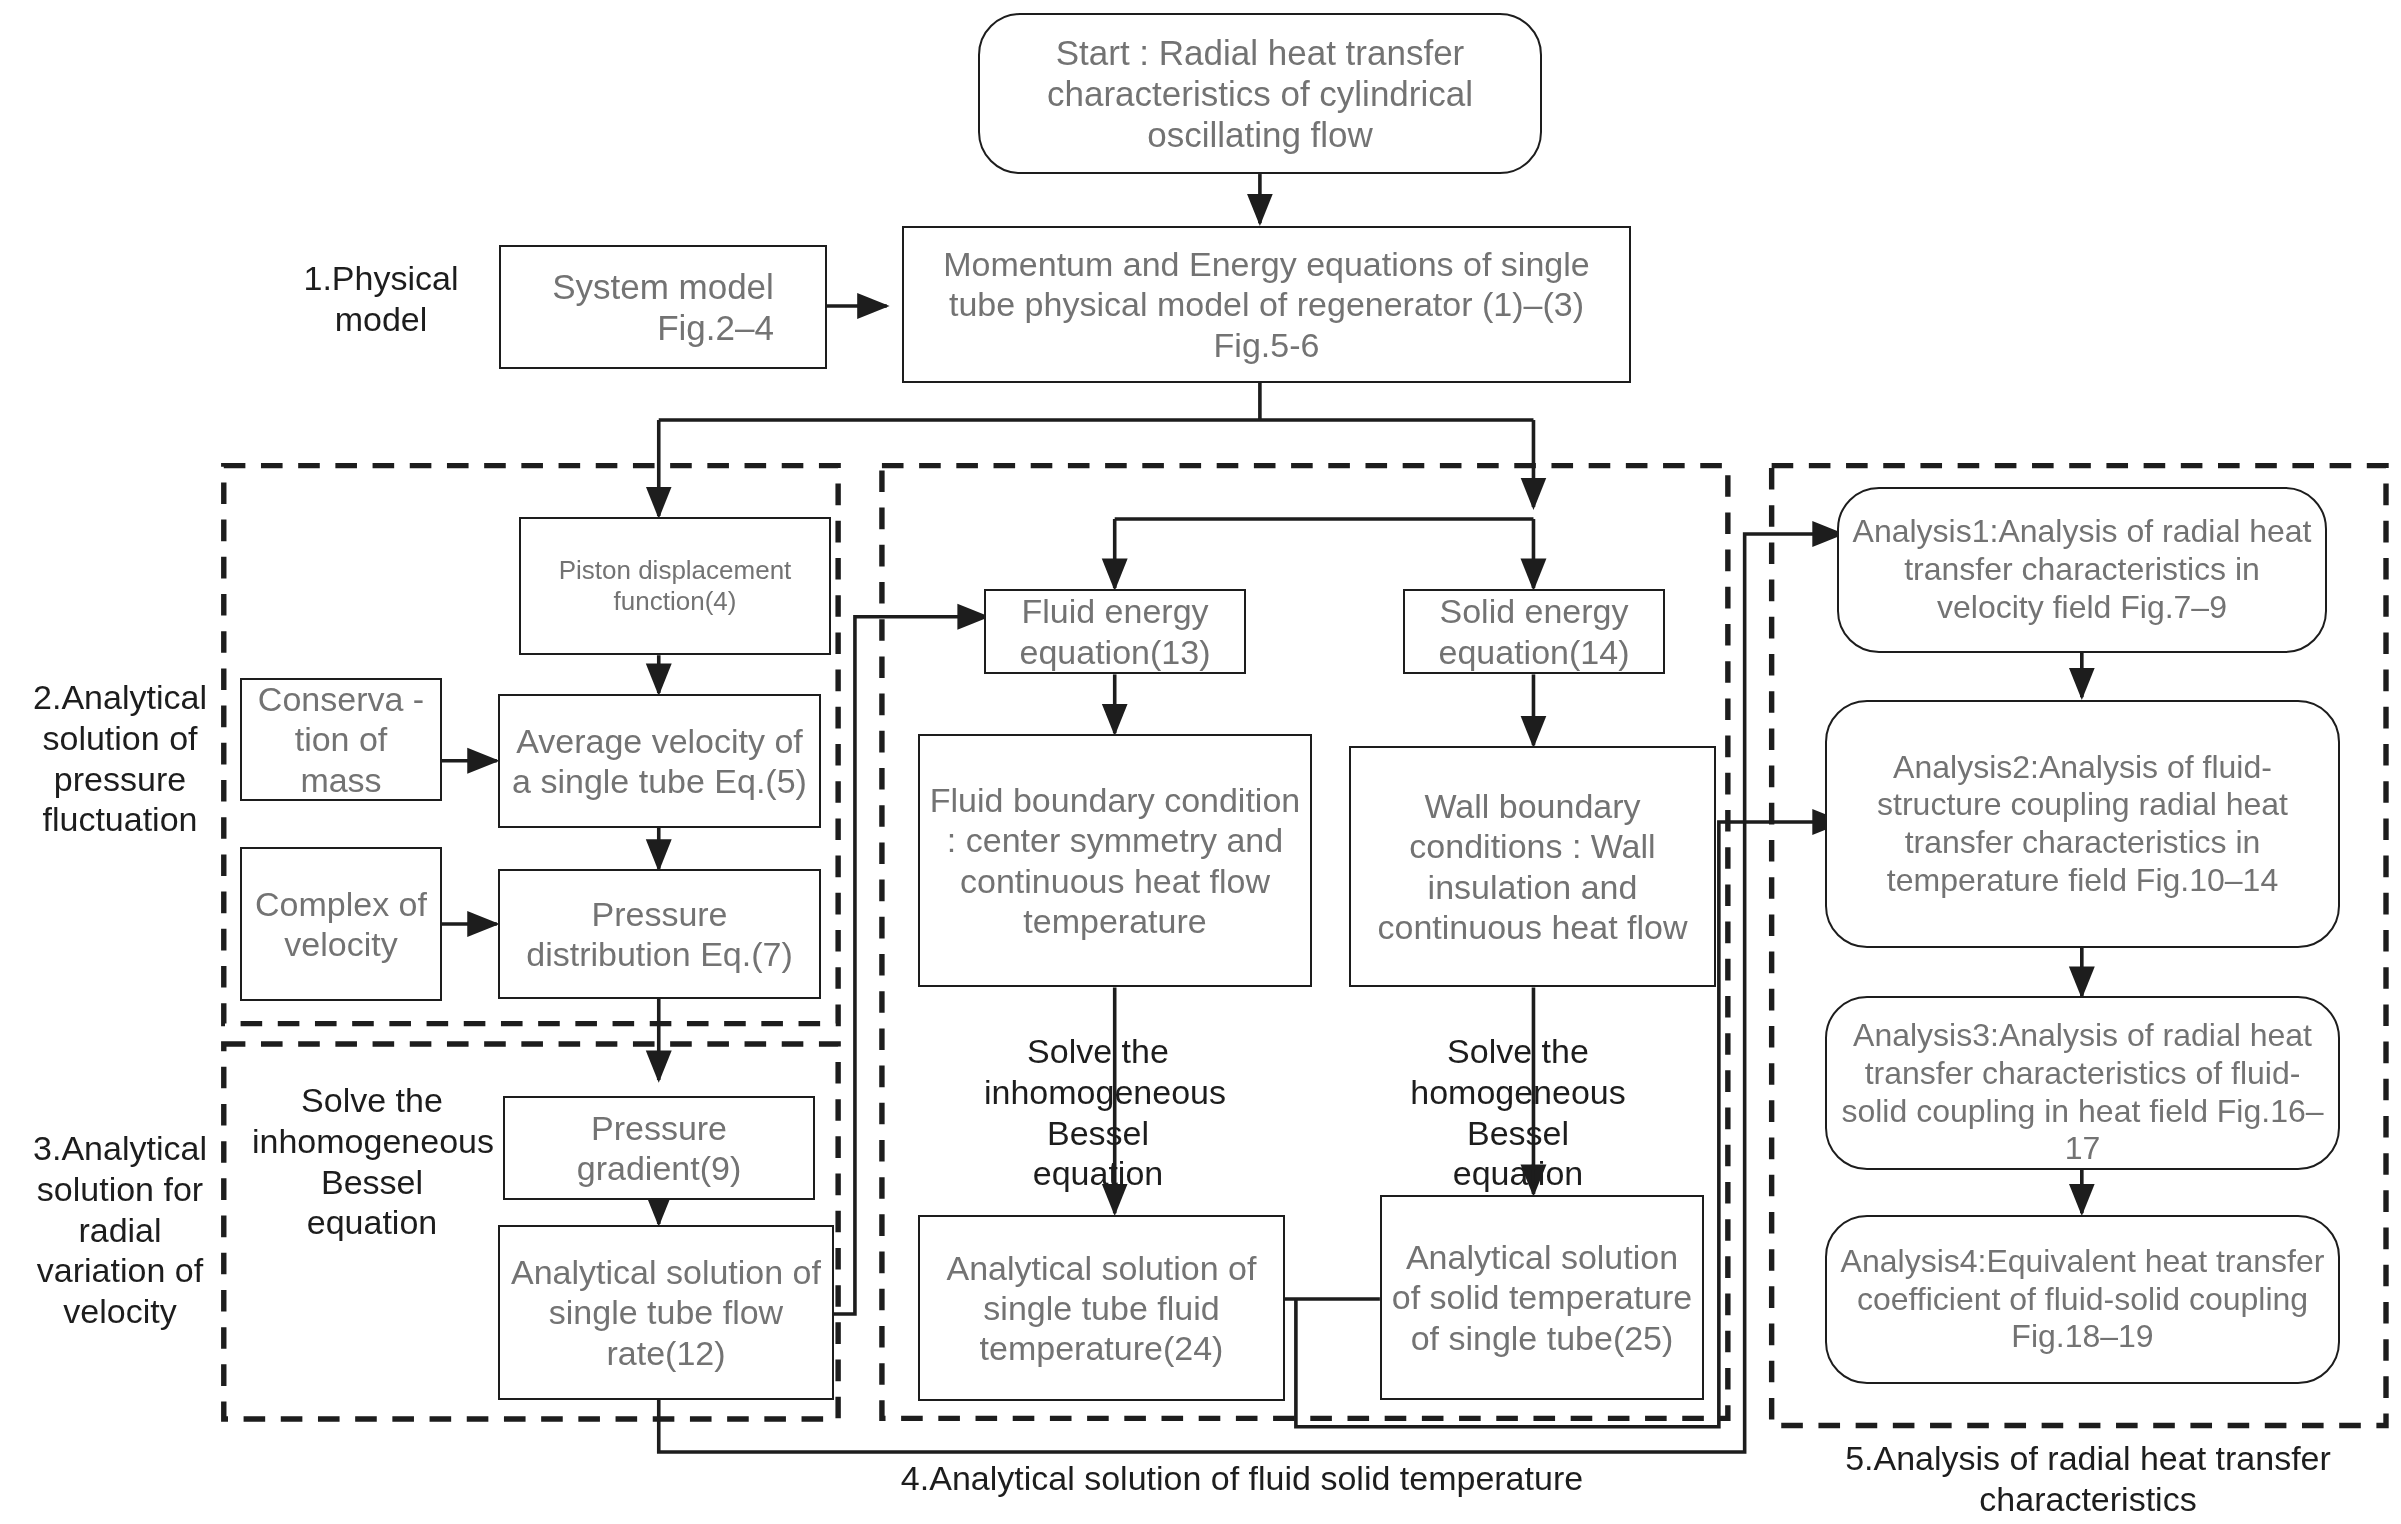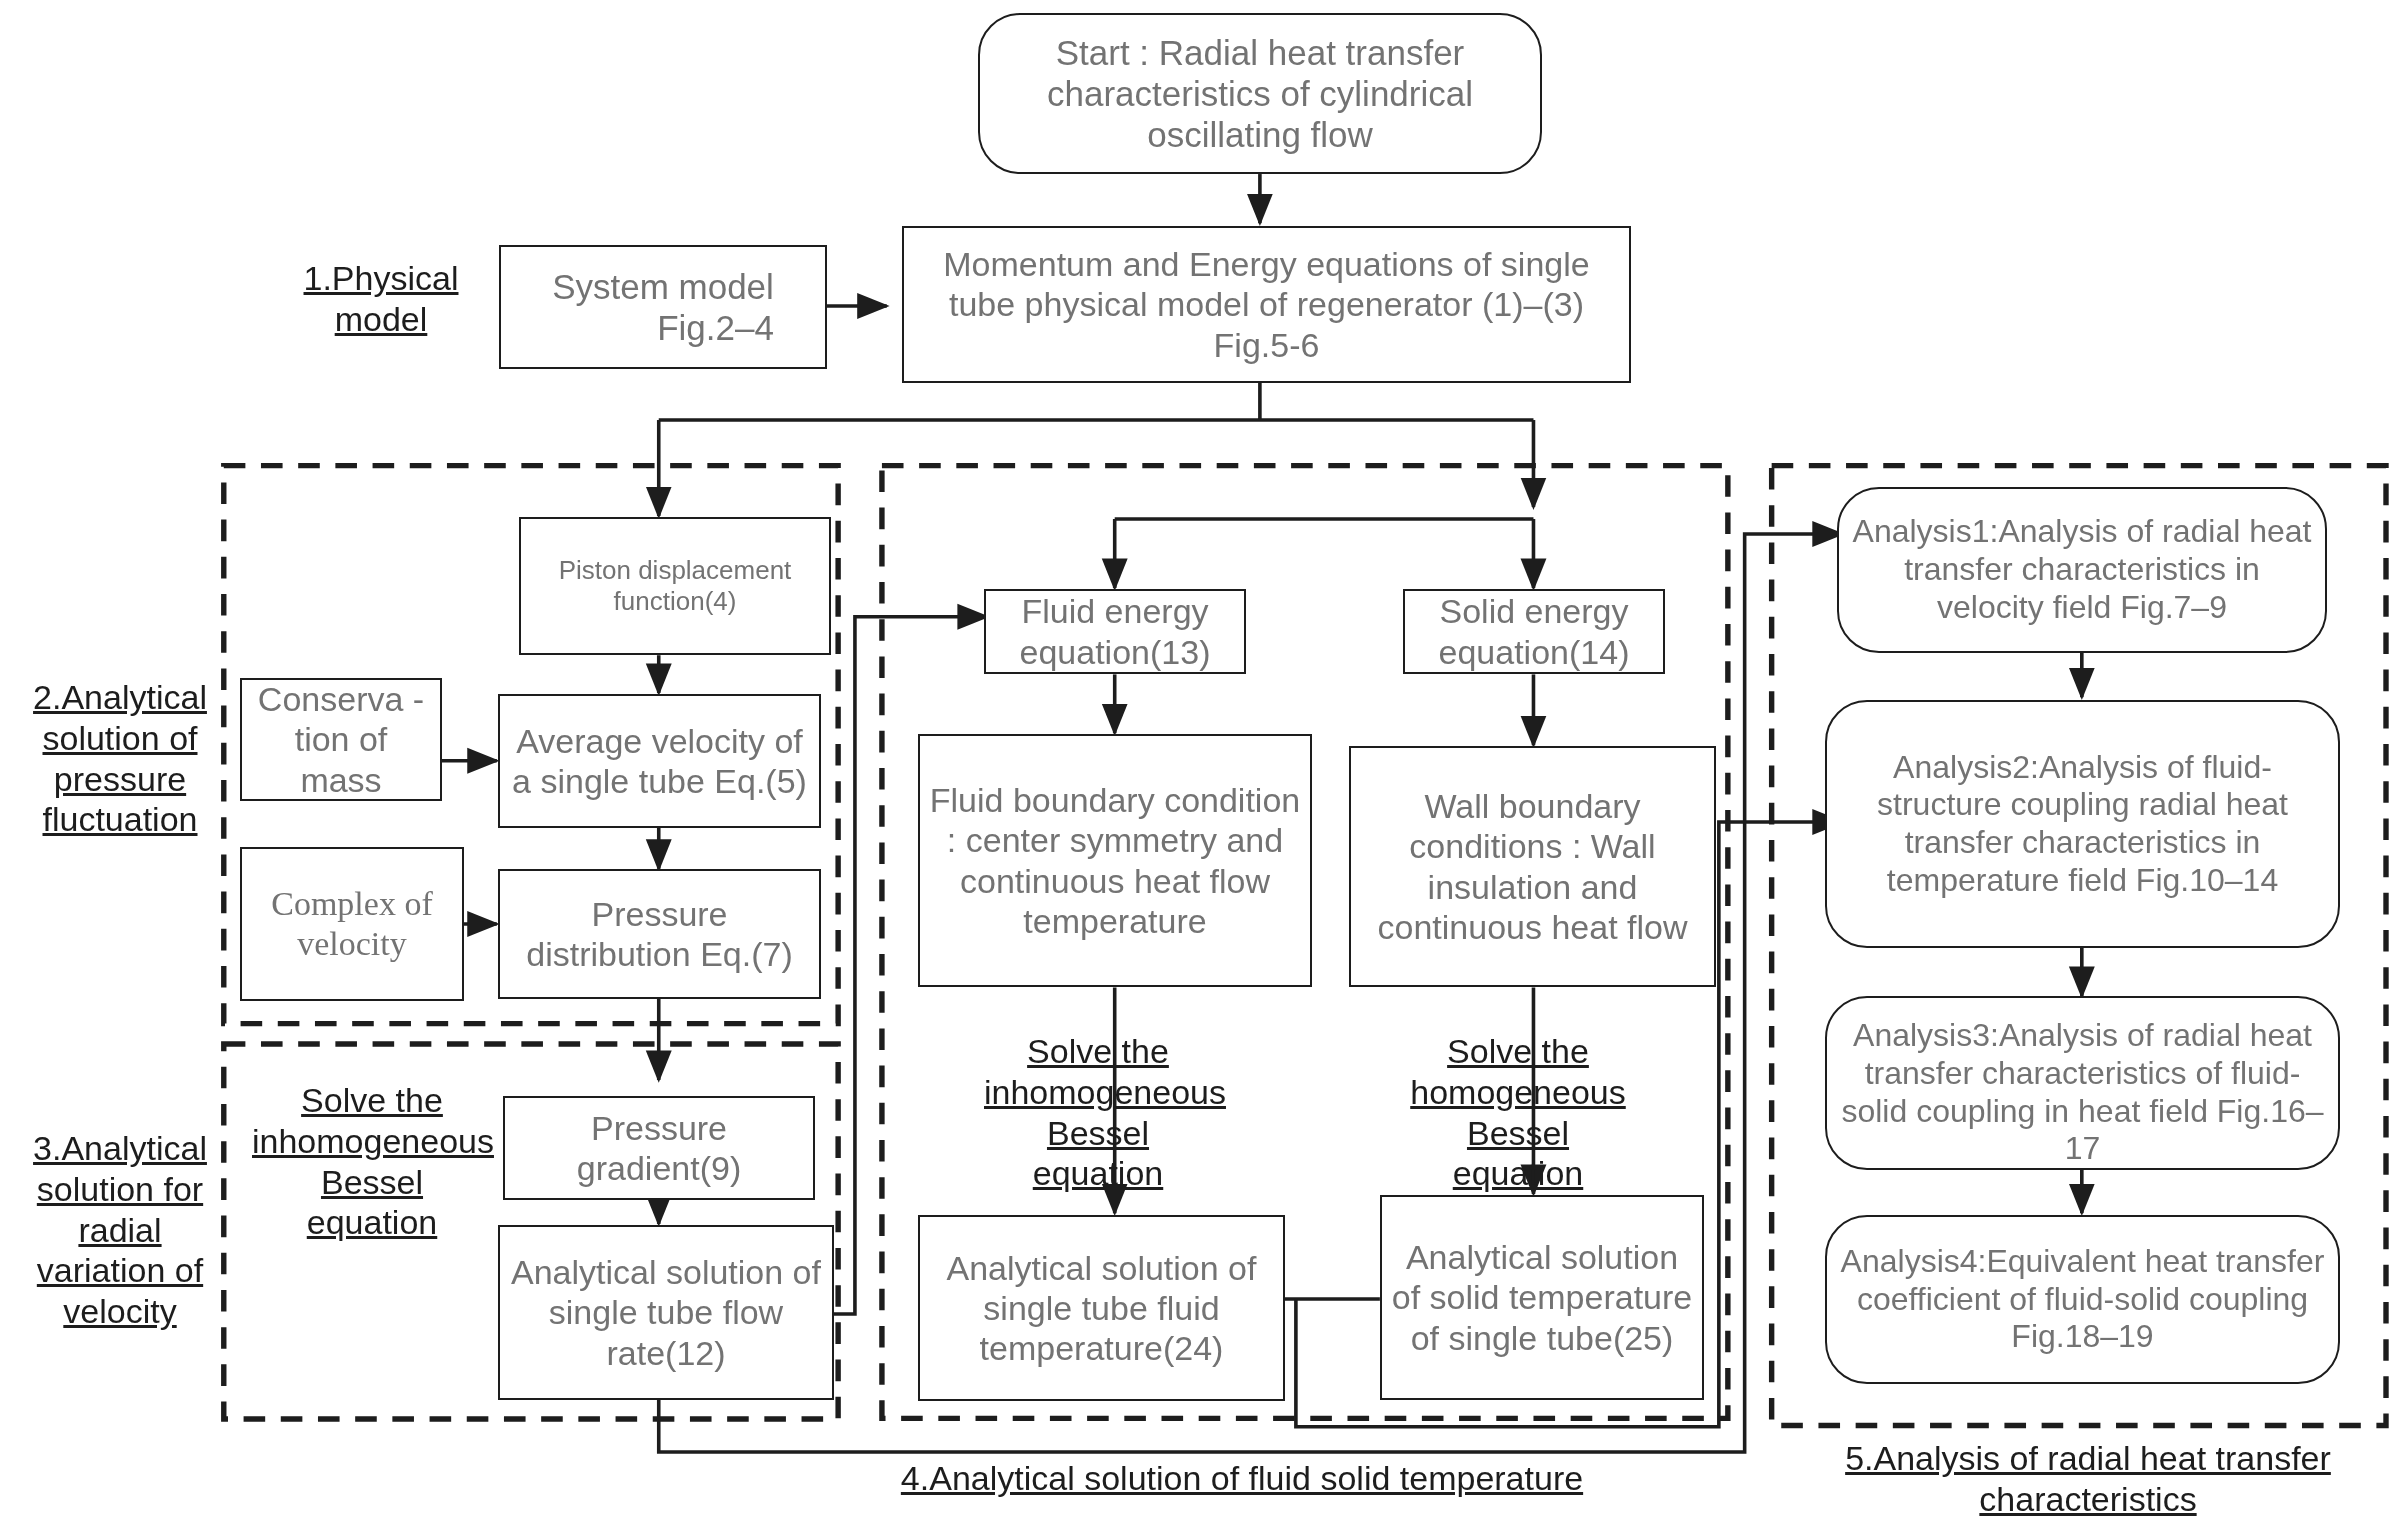--- a/index.html
+++ b/index.html
@@ -16,7 +16,7 @@
   .node span{display:block;padding:0 8.4px;}
 
   .freelabel{position:absolute;color:#1d1d1d;text-align:center;line-height:1.2;
-             font-family:"Liberation Sans", sans-serif;text-decoration:underline;}
+             font-family:"Liberation Sans", sans-serif;}
 </style>
 </head>
 <body>

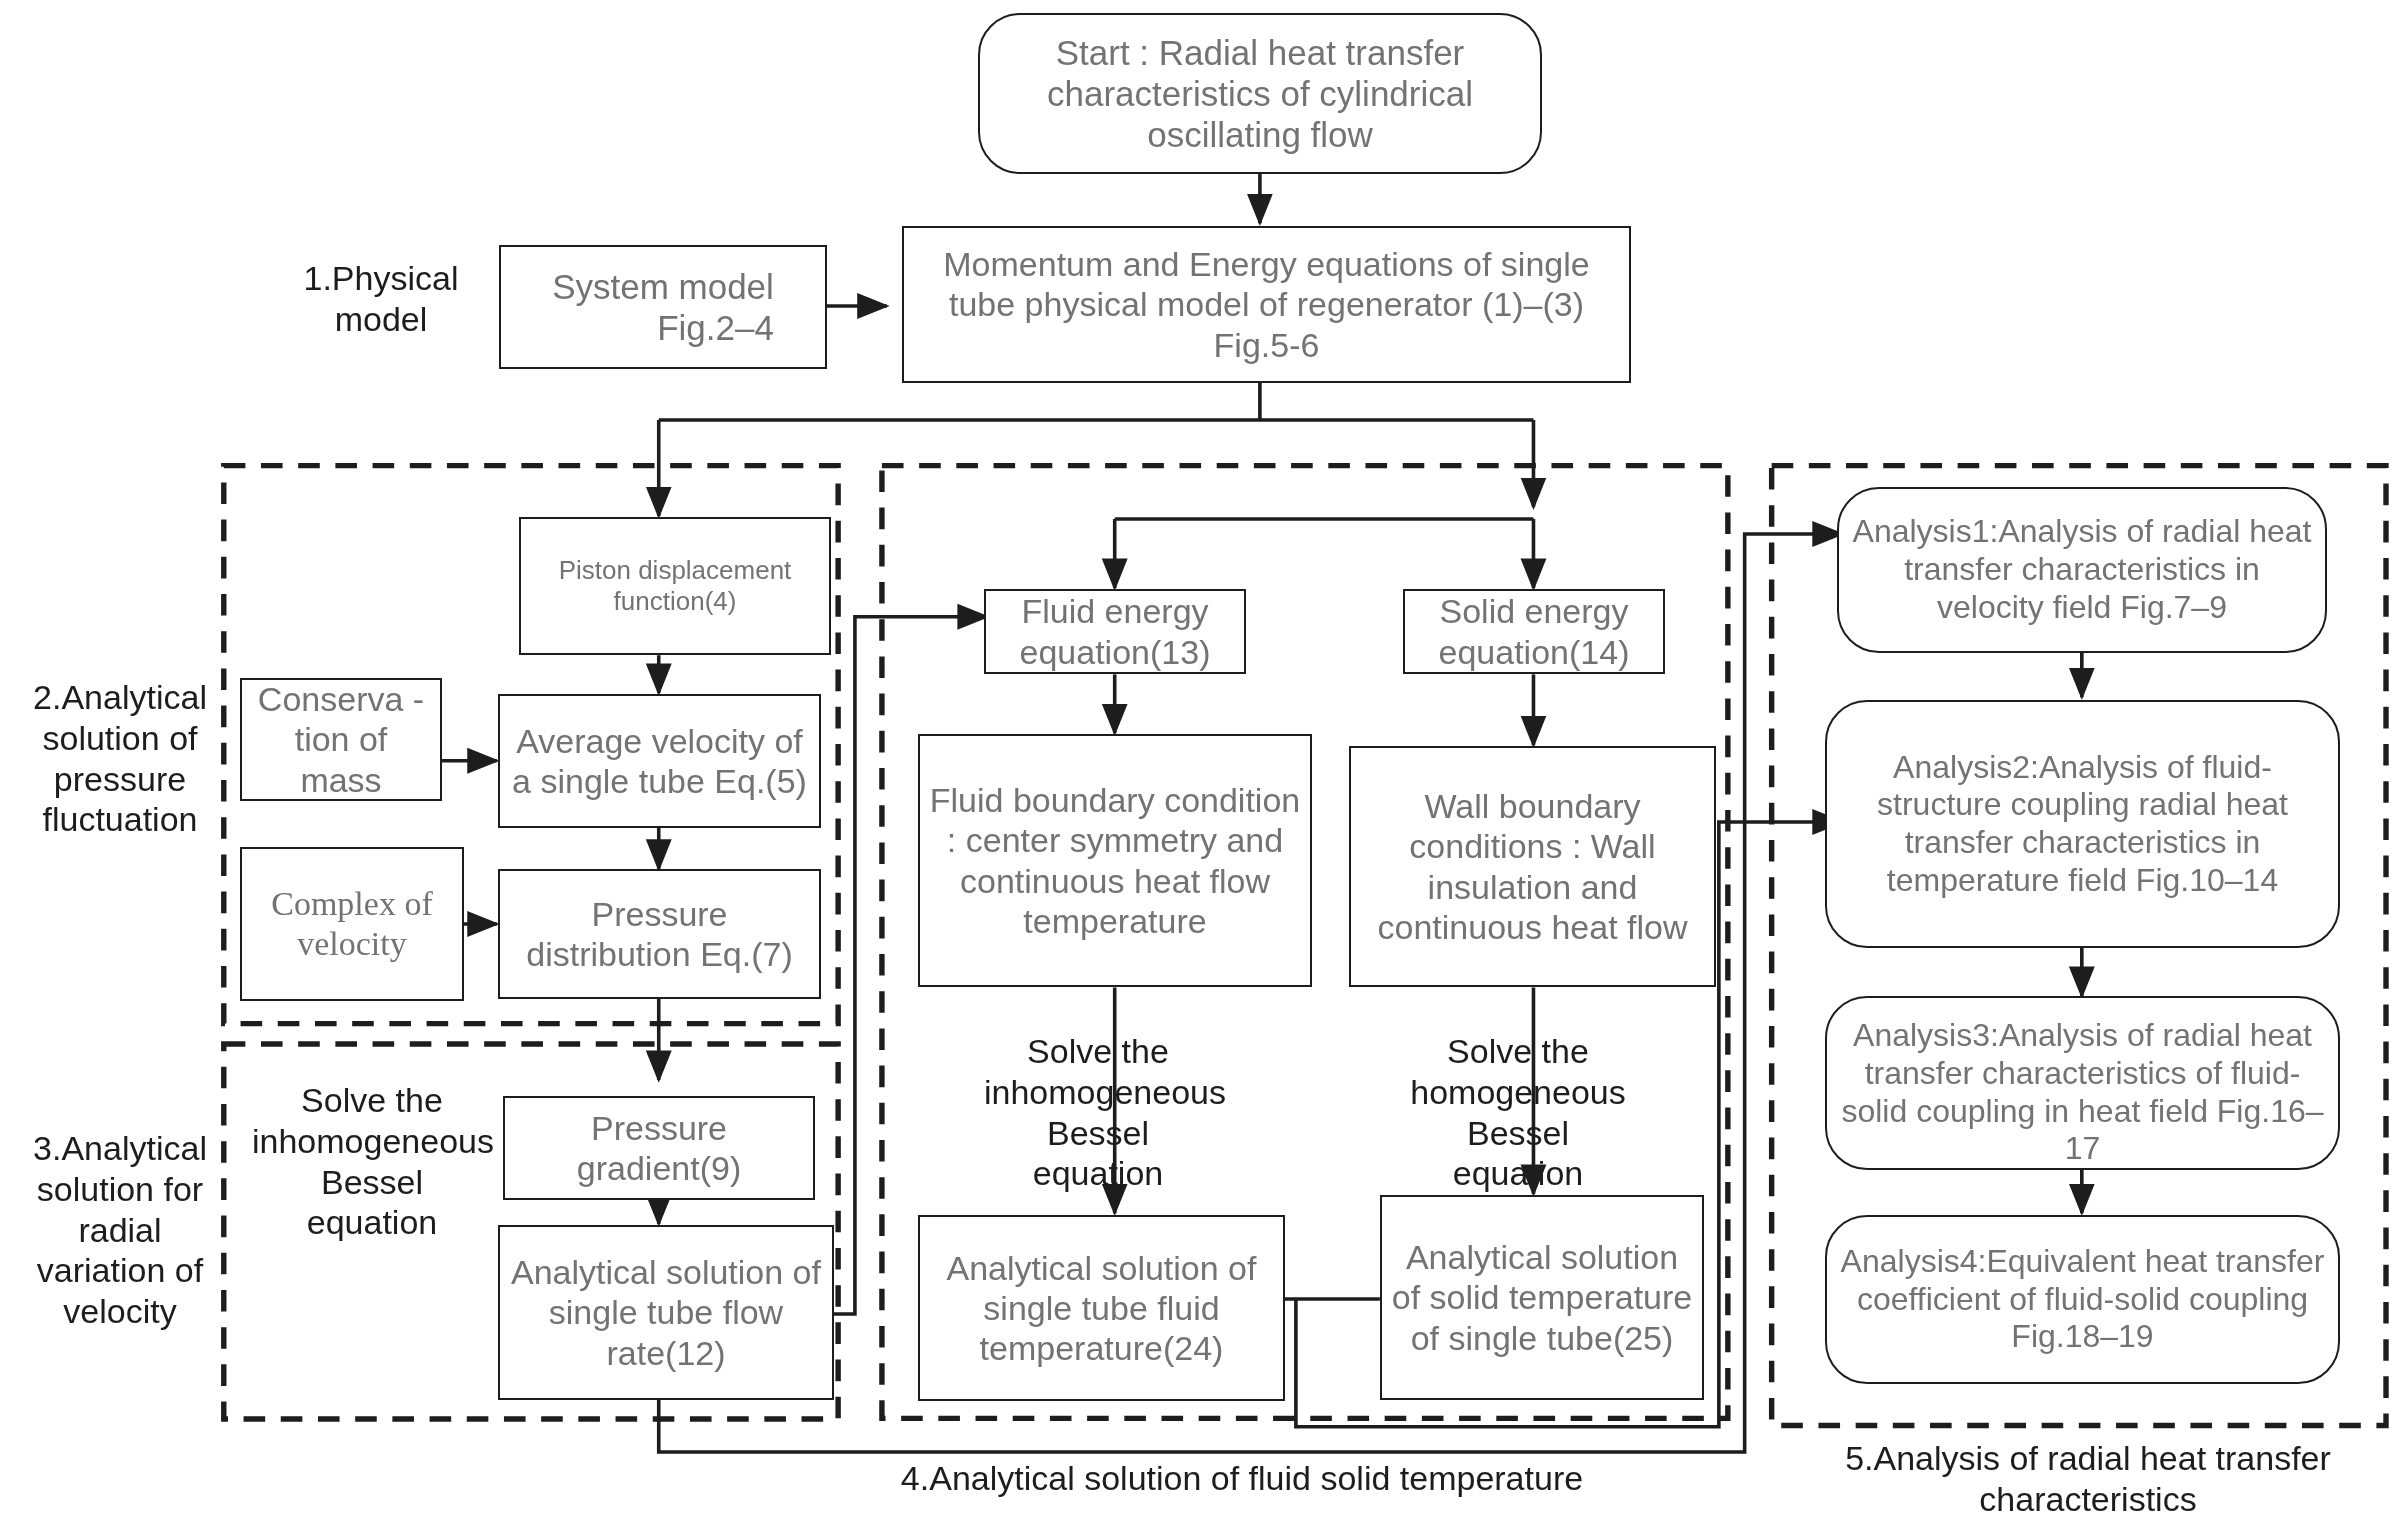--- a/index.html
+++ b/index.html
@@ -102,7 +102,7 @@
     <span>Conserva -tion of mass</span>
   </div>
 
-  <div class="node rect" style="left:240px;top:847px;width:224px;height:154px;font-size:34px;font-family:Liberation Serif, serif;">
+  <div class="node rect" style="left:240px;top:847px;width:202px;height:154px;font-size:34px;">
     <span>Complex of velocity</span>
   </div>
 

